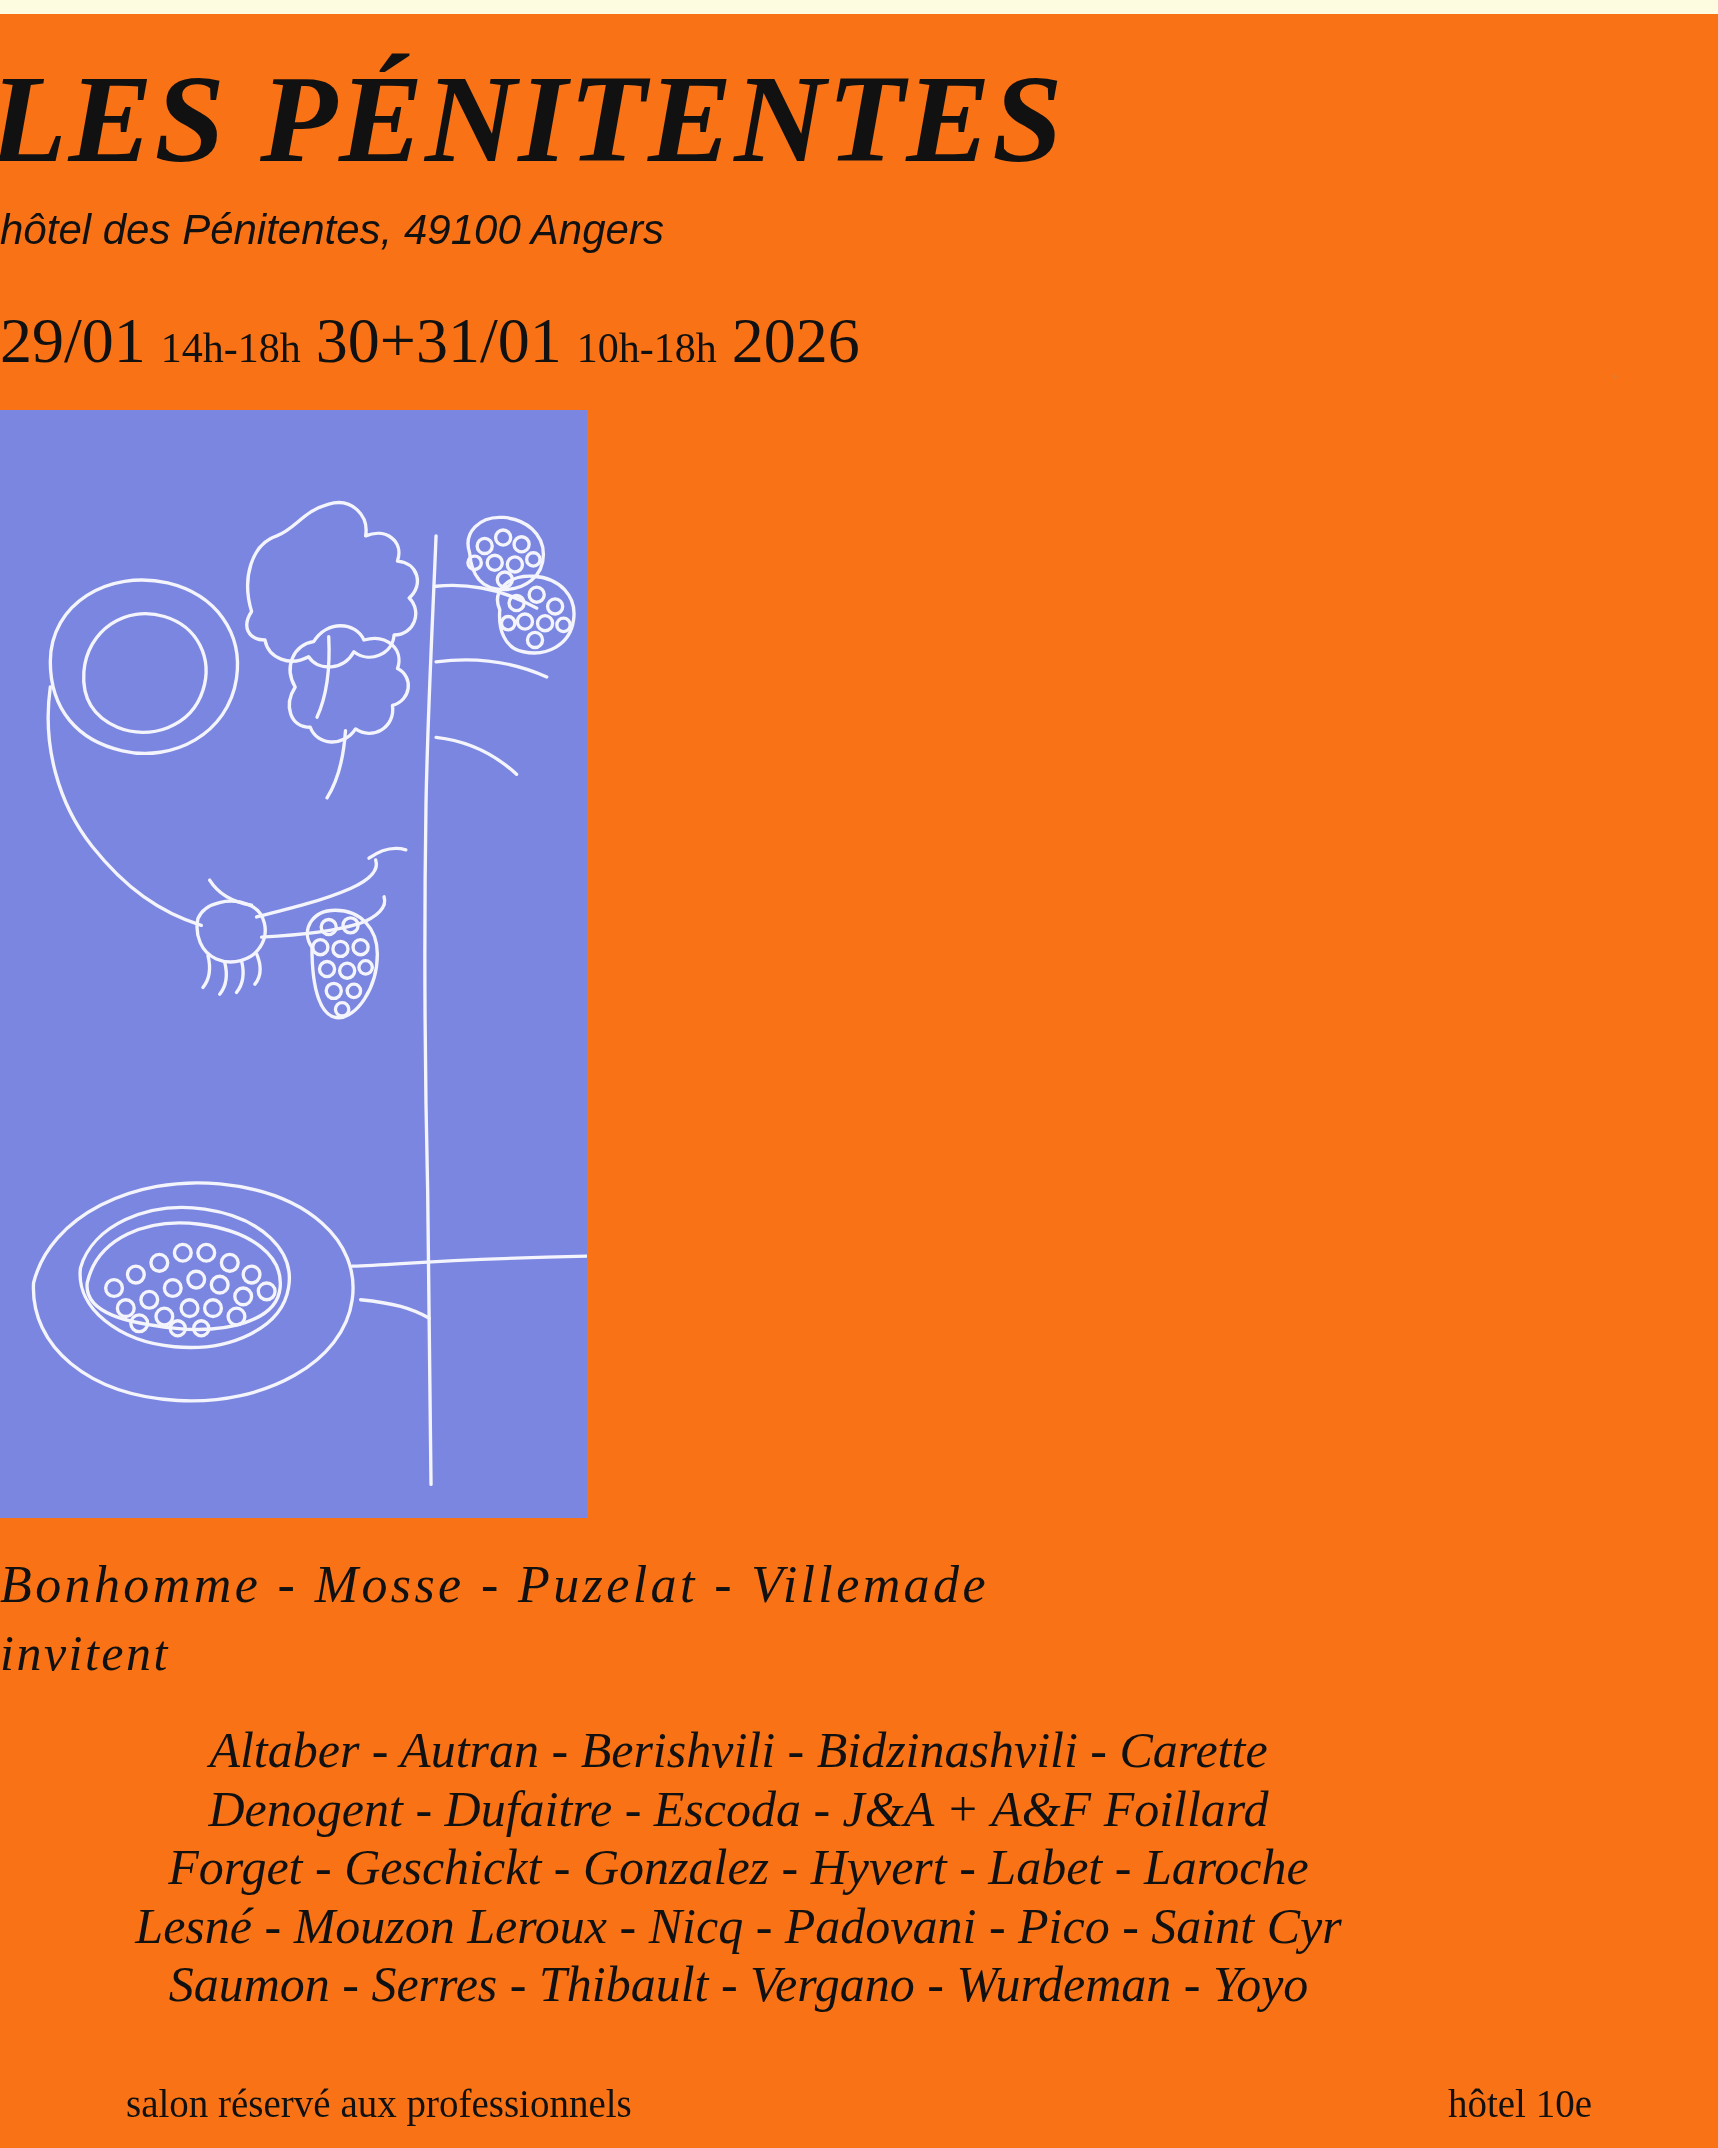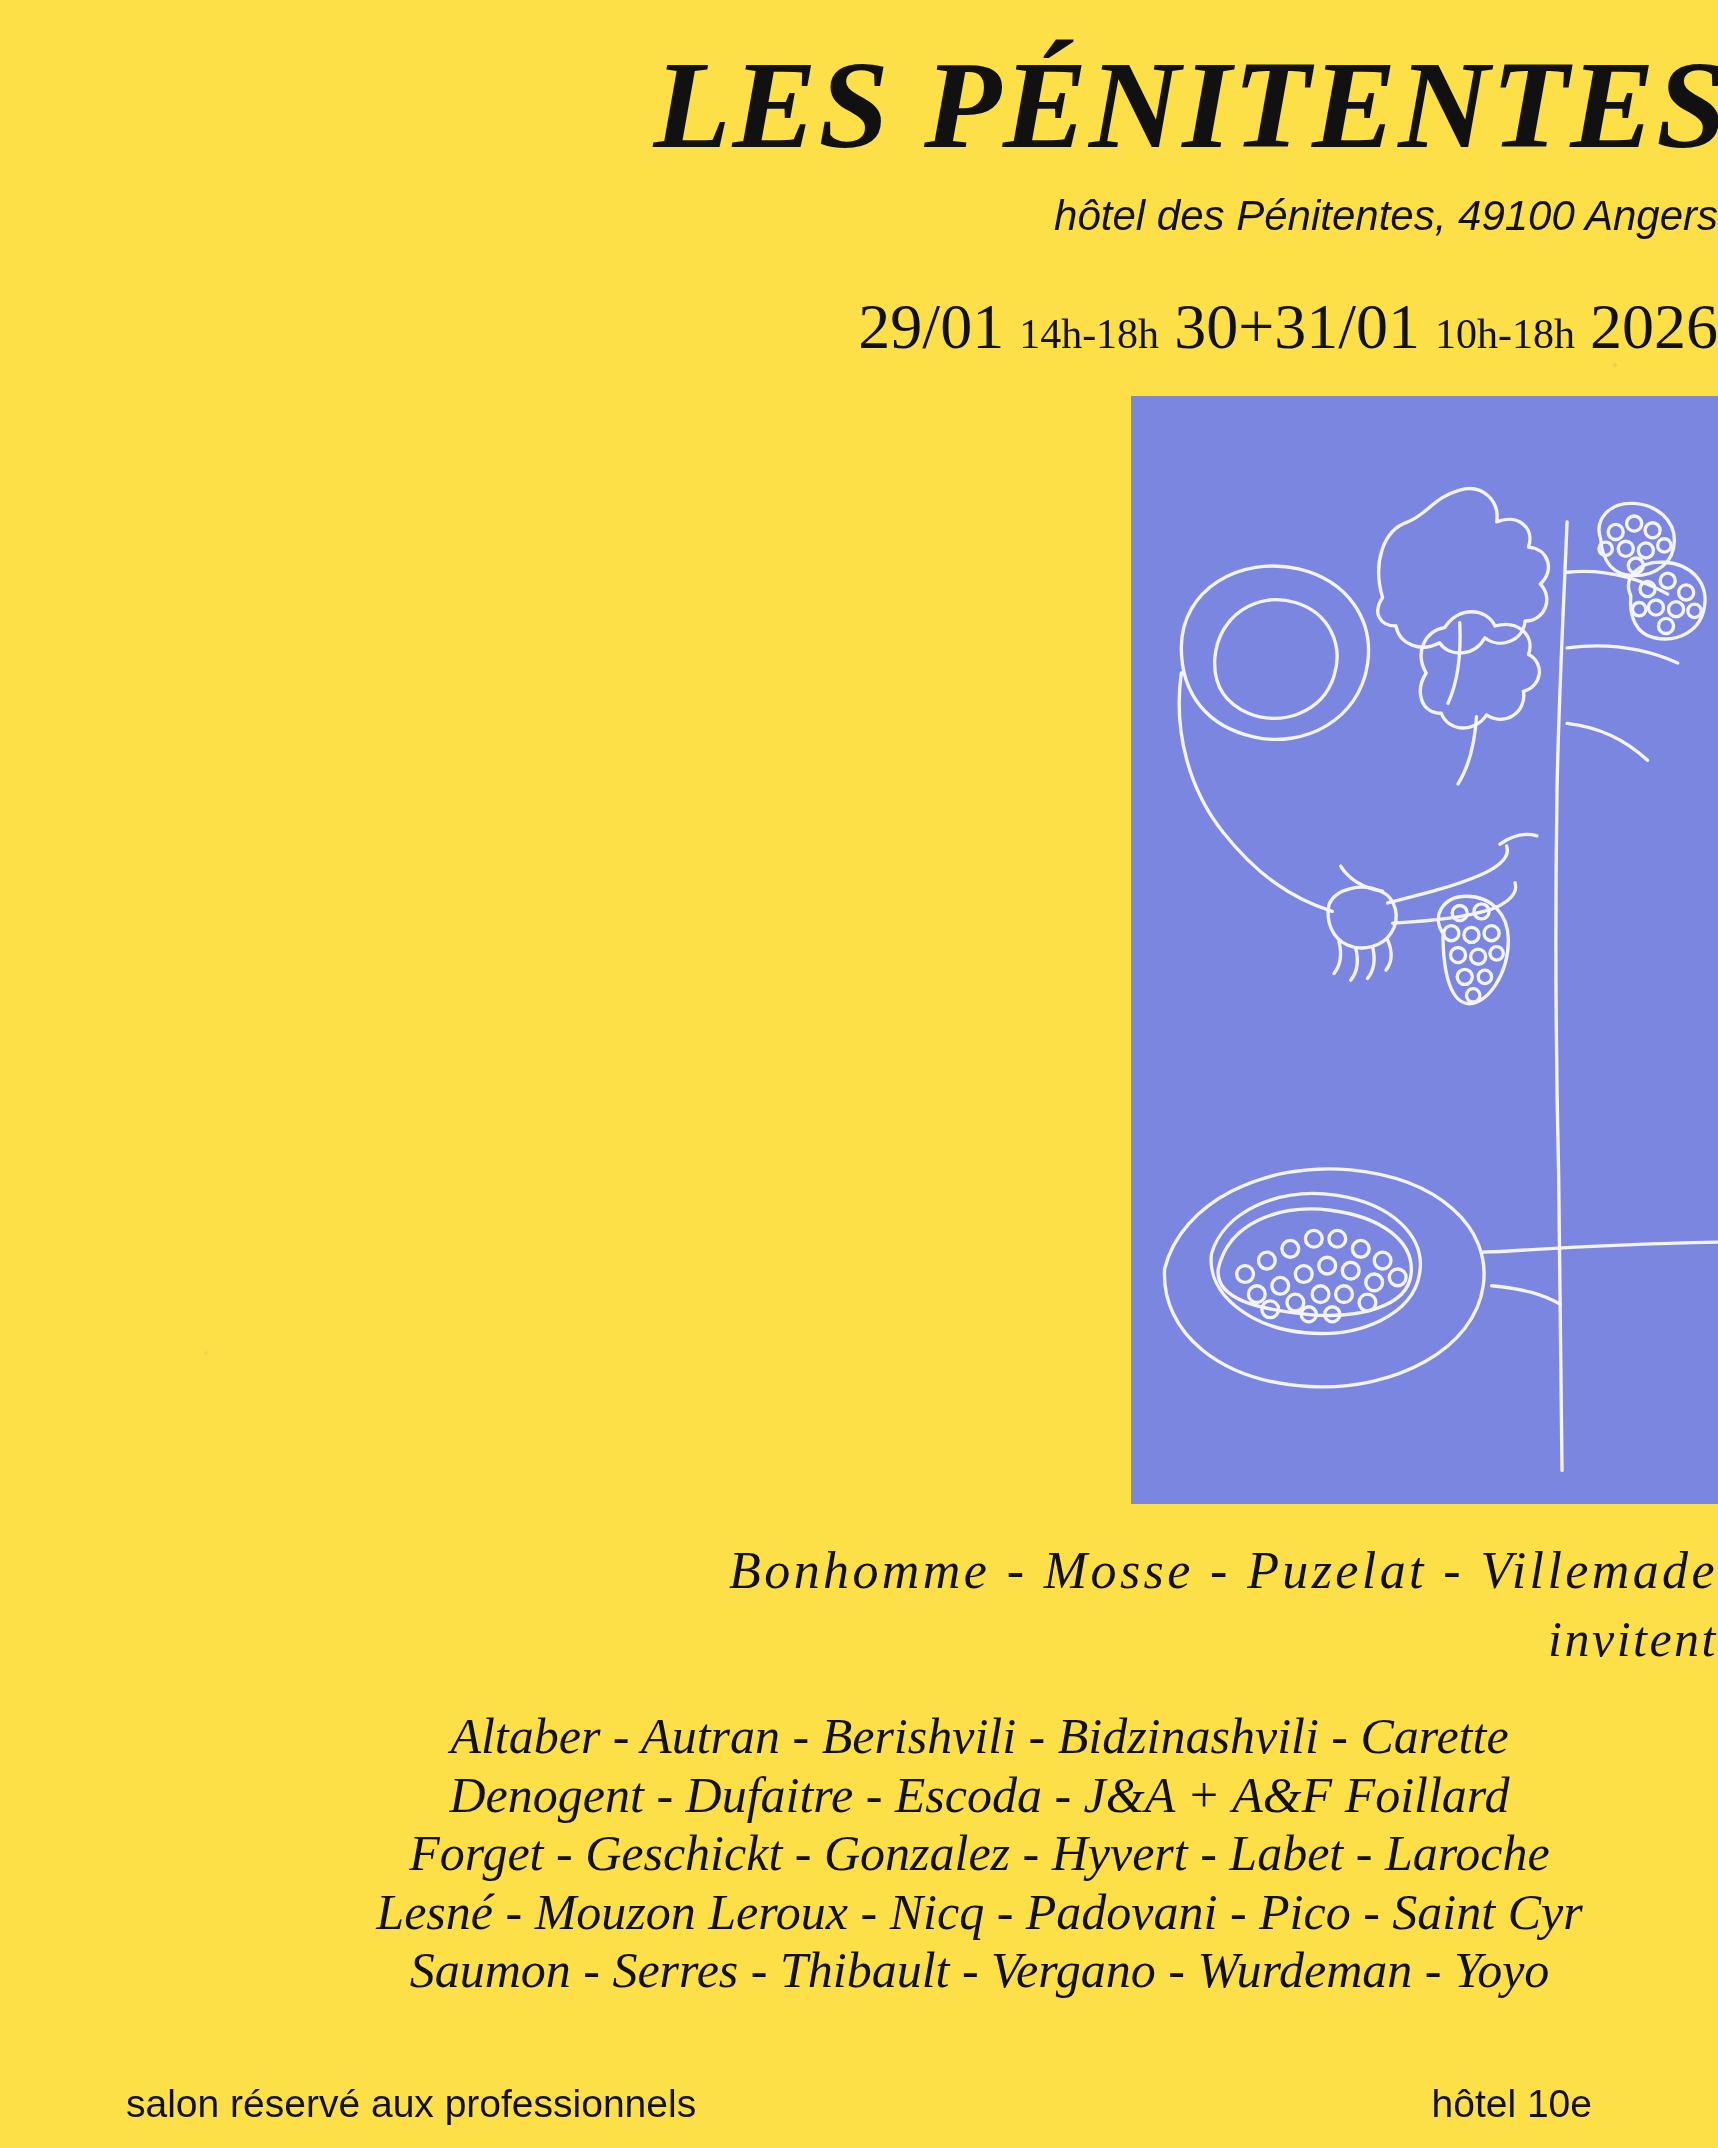--- a/index.html
+++ b/index.html
@@ -18,10 +18,11 @@
   .poster {
     position: absolute;
     inset: 0;
-    background: #fde047;
+    background: #f97316;
     display: flex;
     flex-direction: column;
-    align-items: flex-end;
+    align-items: flex-start;
+    margin-top: 14px;
   }
   
   .paper-grain {

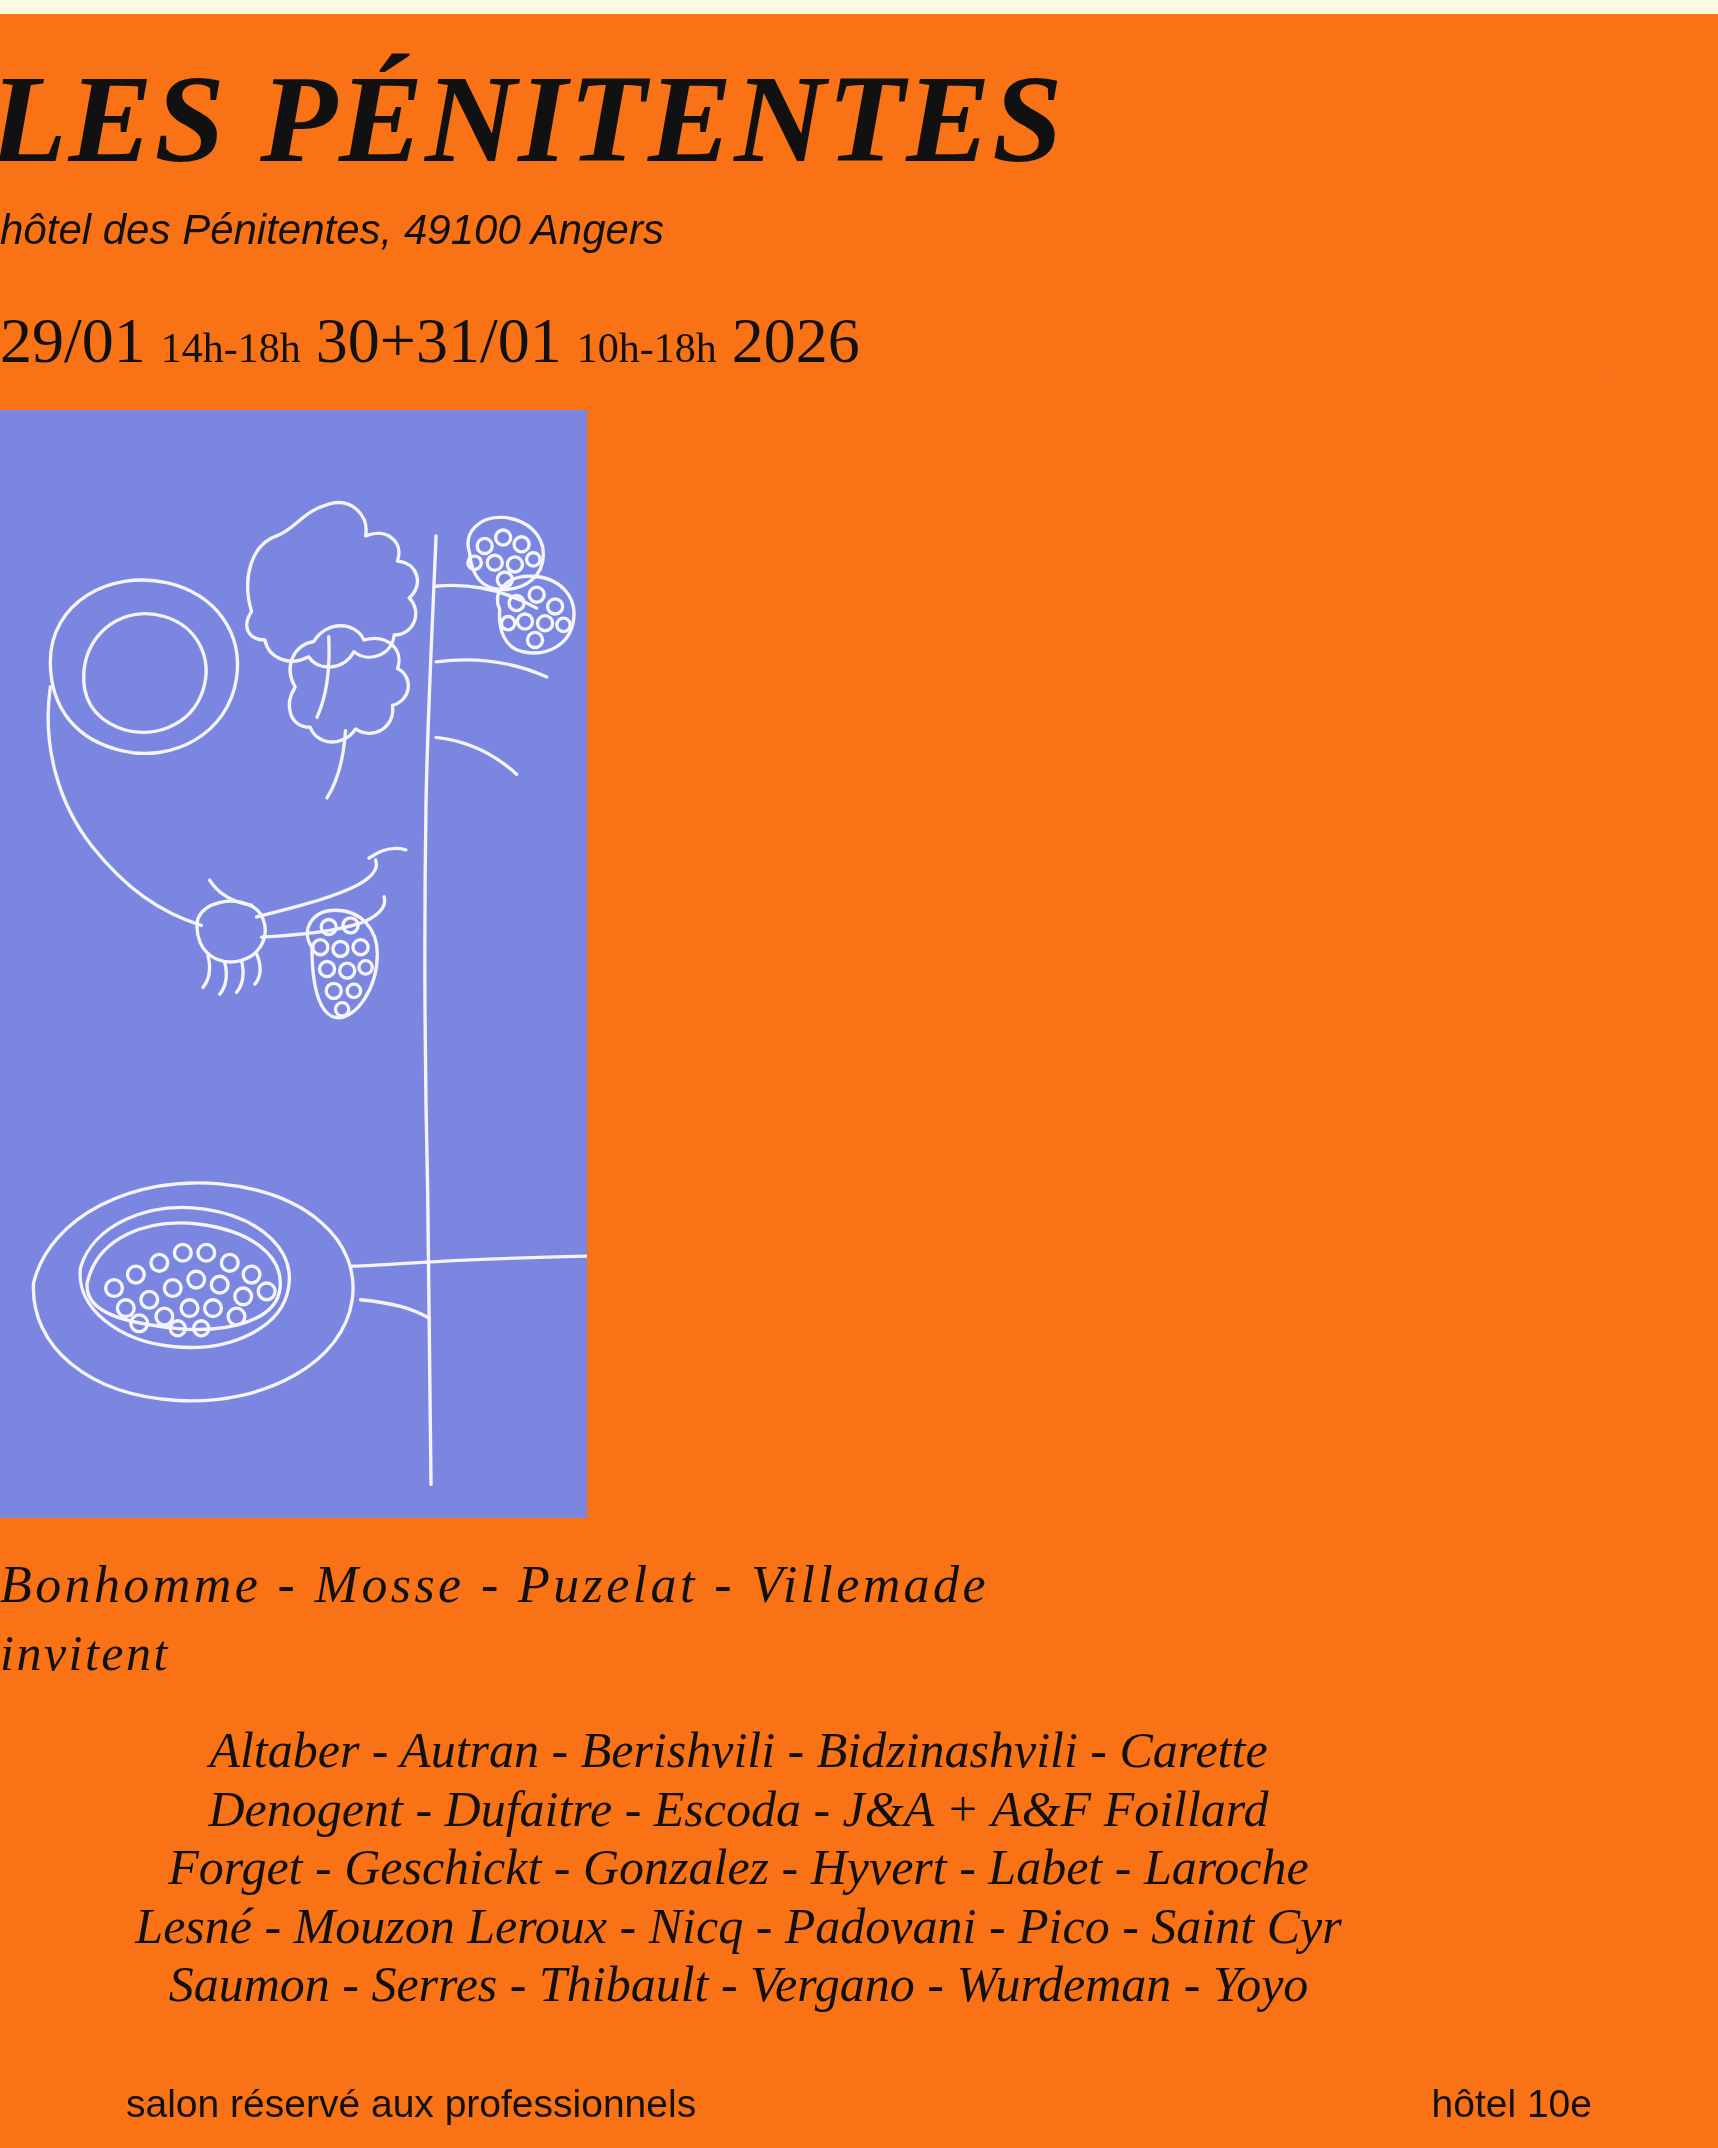--- a/index.html
+++ b/index.html
@@ -121,7 +121,7 @@
     display: flex;
     justify-content: space-between;
     align-items: baseline;
-    font-family: Liberation Sans, sans-serif;
+    font-family: Liberation Serif, serif;
     font-size: 39px;
     gap: 44px;
   }

